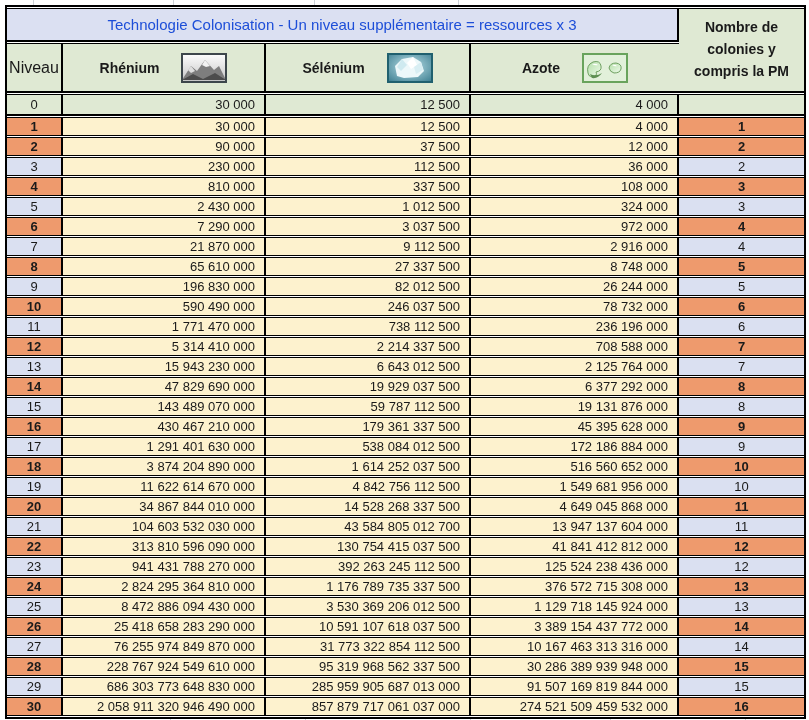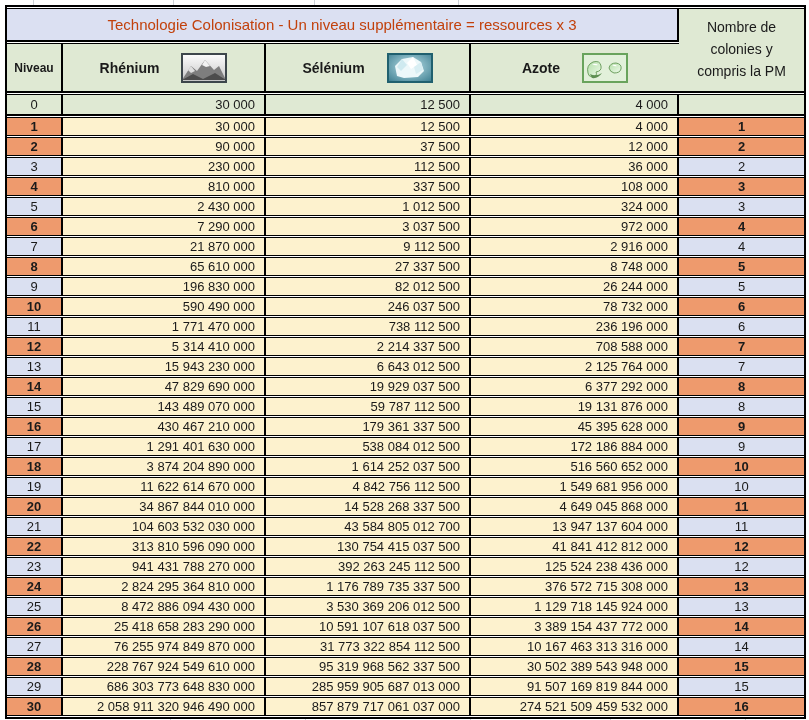--- a/index.html
+++ b/index.html
@@ -50,7 +50,7 @@
     font-size: 15px;
     font-weight: normal;
     text-align: center;
-    color: #c2410c;
+    color: #1d4ed8;
   }
   .cell-colonies-head {
     background: #dfe9d3;

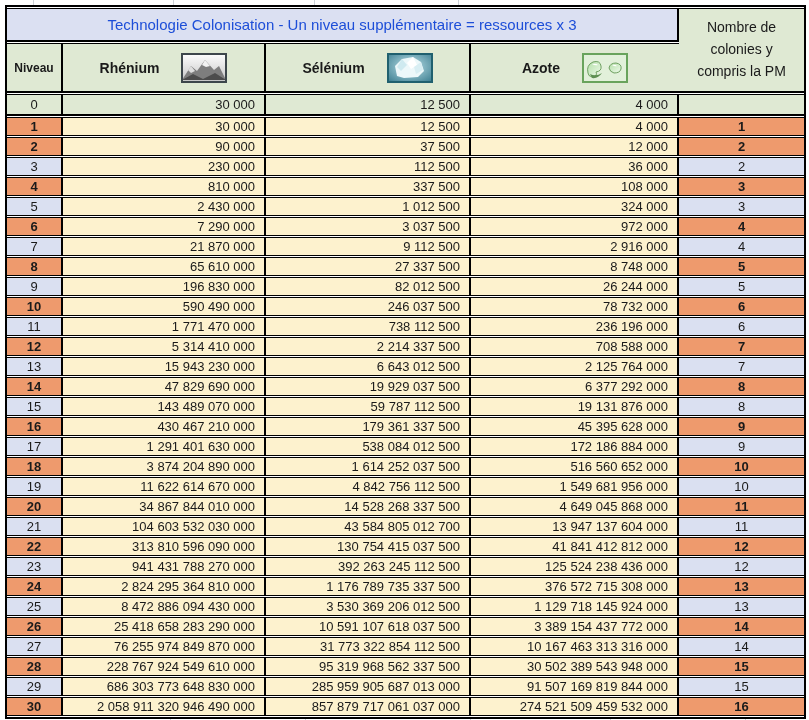--- a/index.html
+++ b/index.html
@@ -55,7 +55,7 @@
   .cell-colonies-head {
     background: #dfe9d3;
     font-size: 14px;
-    font-weight: normal;
+    font-weight: bold;
     text-align: center;
     line-height: 1.55;
     white-space: normal;

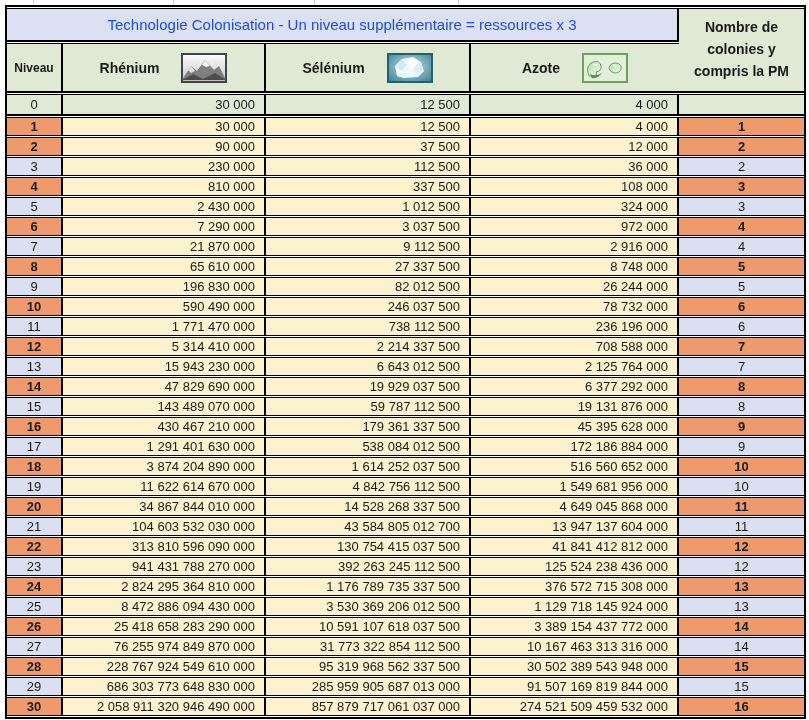--- a/index.html
+++ b/index.html
@@ -65,7 +65,7 @@
 
   
   .head-row th { height: 50px; background: #dfe9d3; border-bottom: 2px solid #000; }
-  .cell-niveau-head { font-size: 12px; font-weight: bold; text-align: center; }
+  .cell-niveau-head { font-size: 16px; font-weight: normal; text-align: center; }
   .res-head .wrap {
     display: flex; align-items: center; justify-content: center; gap: 22px;
   }

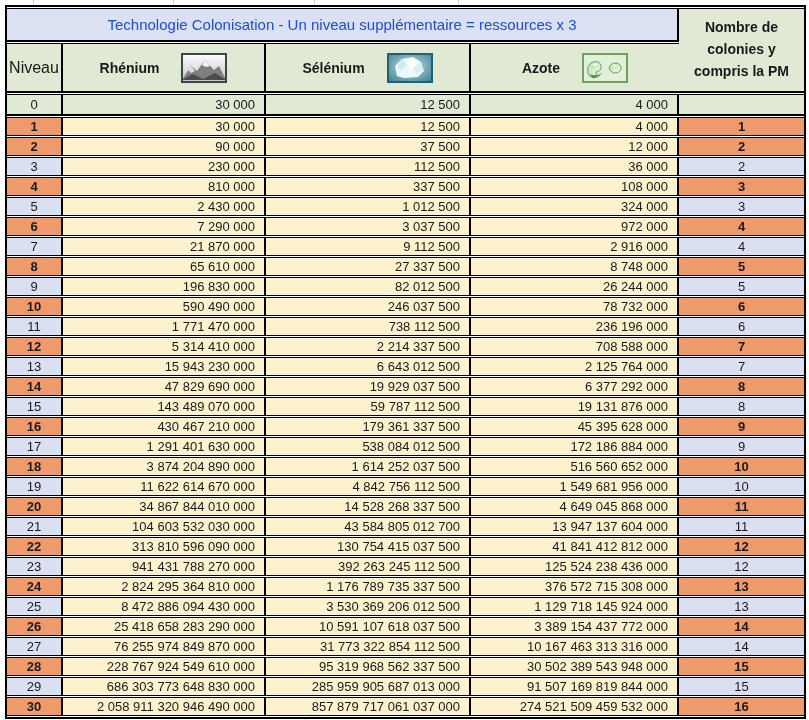--- a/index.html
+++ b/index.html
@@ -376,7 +376,7 @@
           <td class="col-niveau">28</td>
           <td class="col-num">228 767 924 549 610 000</td>
           <td class="col-num">95 319 968 562 337 500</td>
-          <td class="col-num">30 502 389 543 948 000</td>
+          <td class="col-num">30 286 389 939 948 000</td>
           <td class="col-colonies">15</td>
         </tr>
         <tr class="hl-blue">

